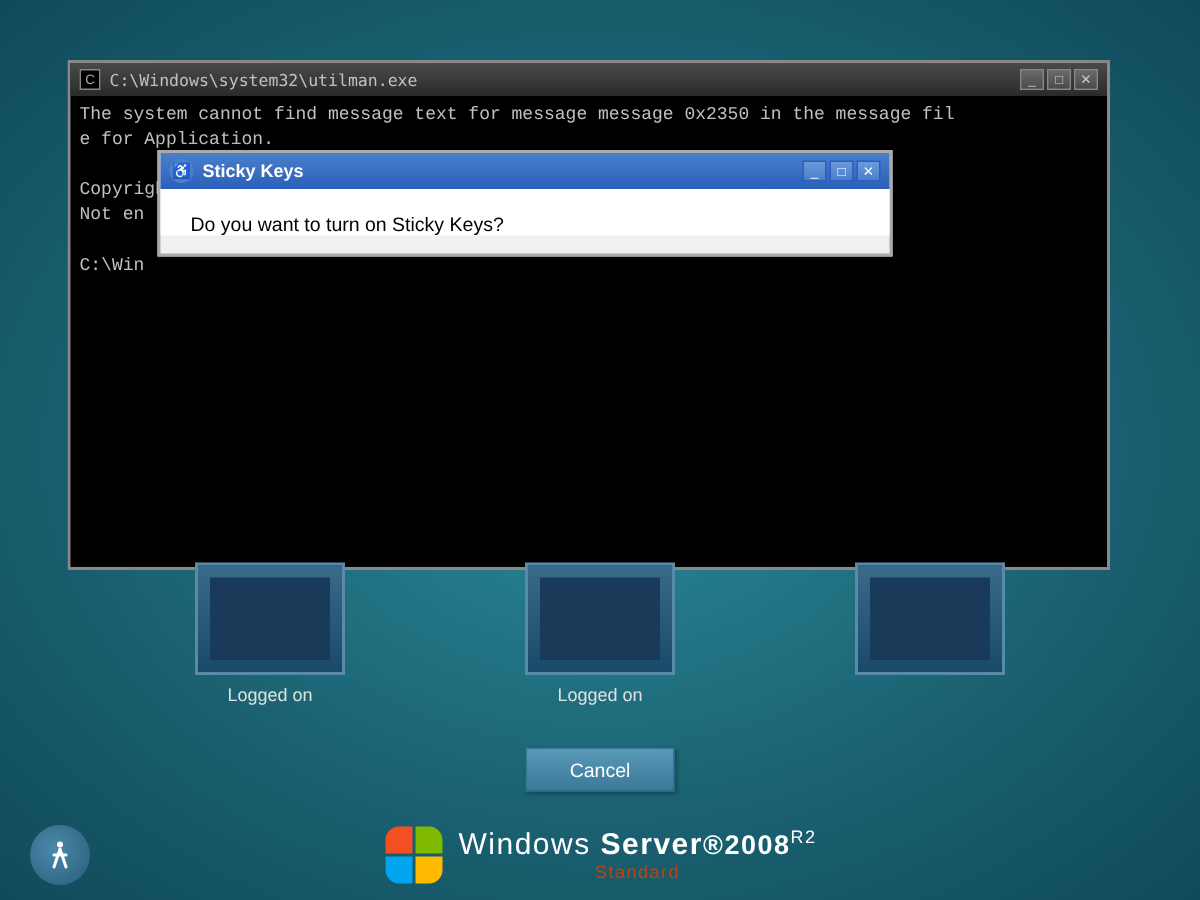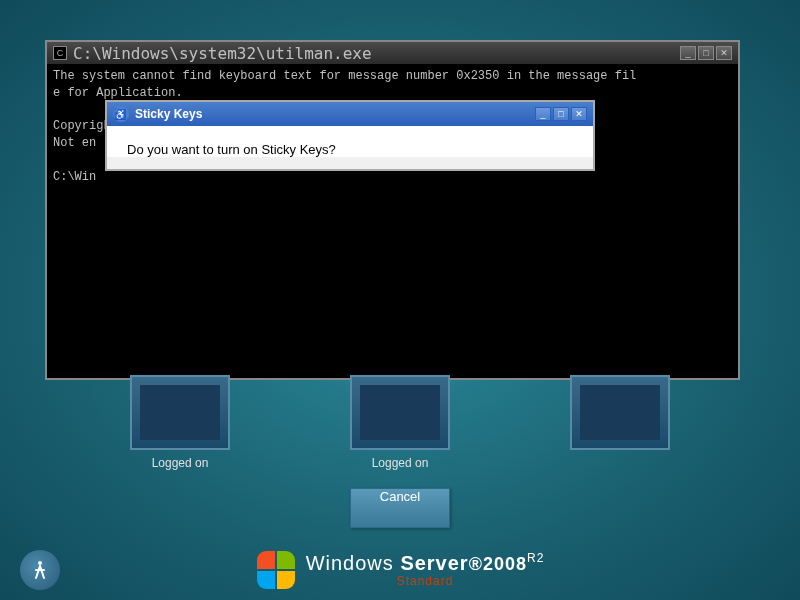--- a/index.html
+++ b/index.html
@@ -52,7 +52,7 @@
 
     .cmd-title-text {
       color: #c0c0c0;
-      font-size: 16px;
+      font-size: 11px;
       font-family: 'Lucida Console', monospace;
     }
 

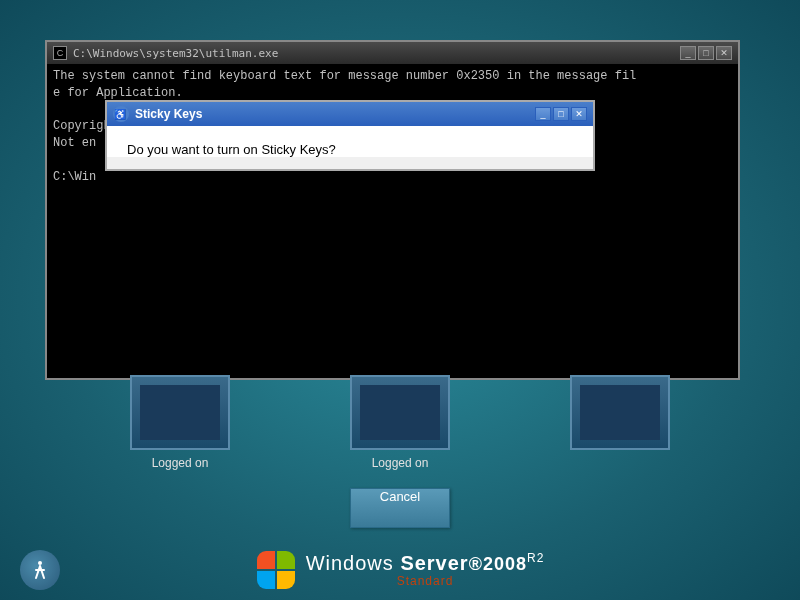--- a/index.html
+++ b/index.html
@@ -353,7 +353,7 @@
     </div>
   </div>
   <div class="cmd-content">
-    <div>The system cannot find keyboard text for message number 0x2350 in the message fil</div>
+    <div>The system cannot find message text for message message 0x2350 in the message fil</div>
     <div>e for Application.</div>
     <div>&nbsp;</div>
     <div>Copyright</div>

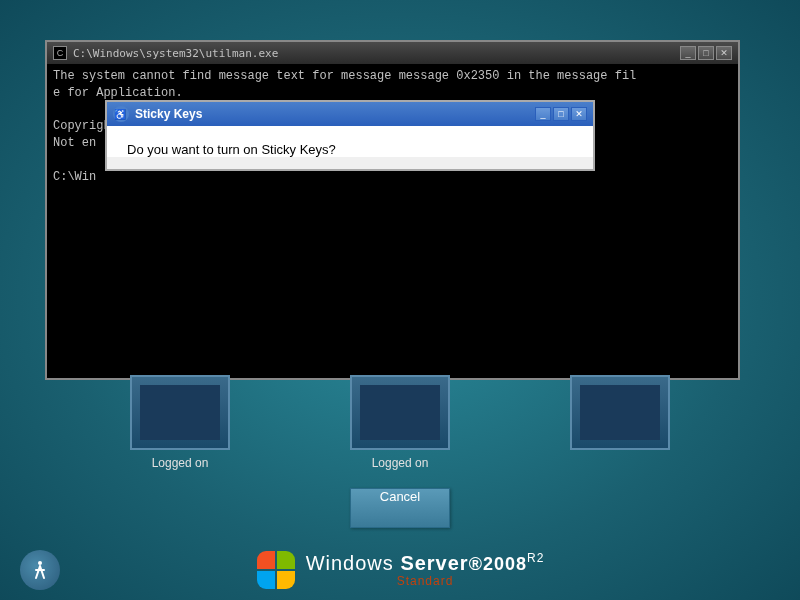--- a/index.html
+++ b/index.html
@@ -237,14 +237,14 @@
 
     .cancel-btn {
       width: 100px;
-      height: 40px;
+      height: 30px;
       background: linear-gradient(to bottom, #5a9ab8, #3a7a98);
       border: 1px solid #2a6a88;
       color: #fff;
       font-size: 13px;
       cursor: pointer;
       display: flex;
-      align-items: flex-start;
+      align-items: center;
       justify-content: center;
       box-shadow: 1px 1px 3px rgba(0,0,0,0.3);
     }

